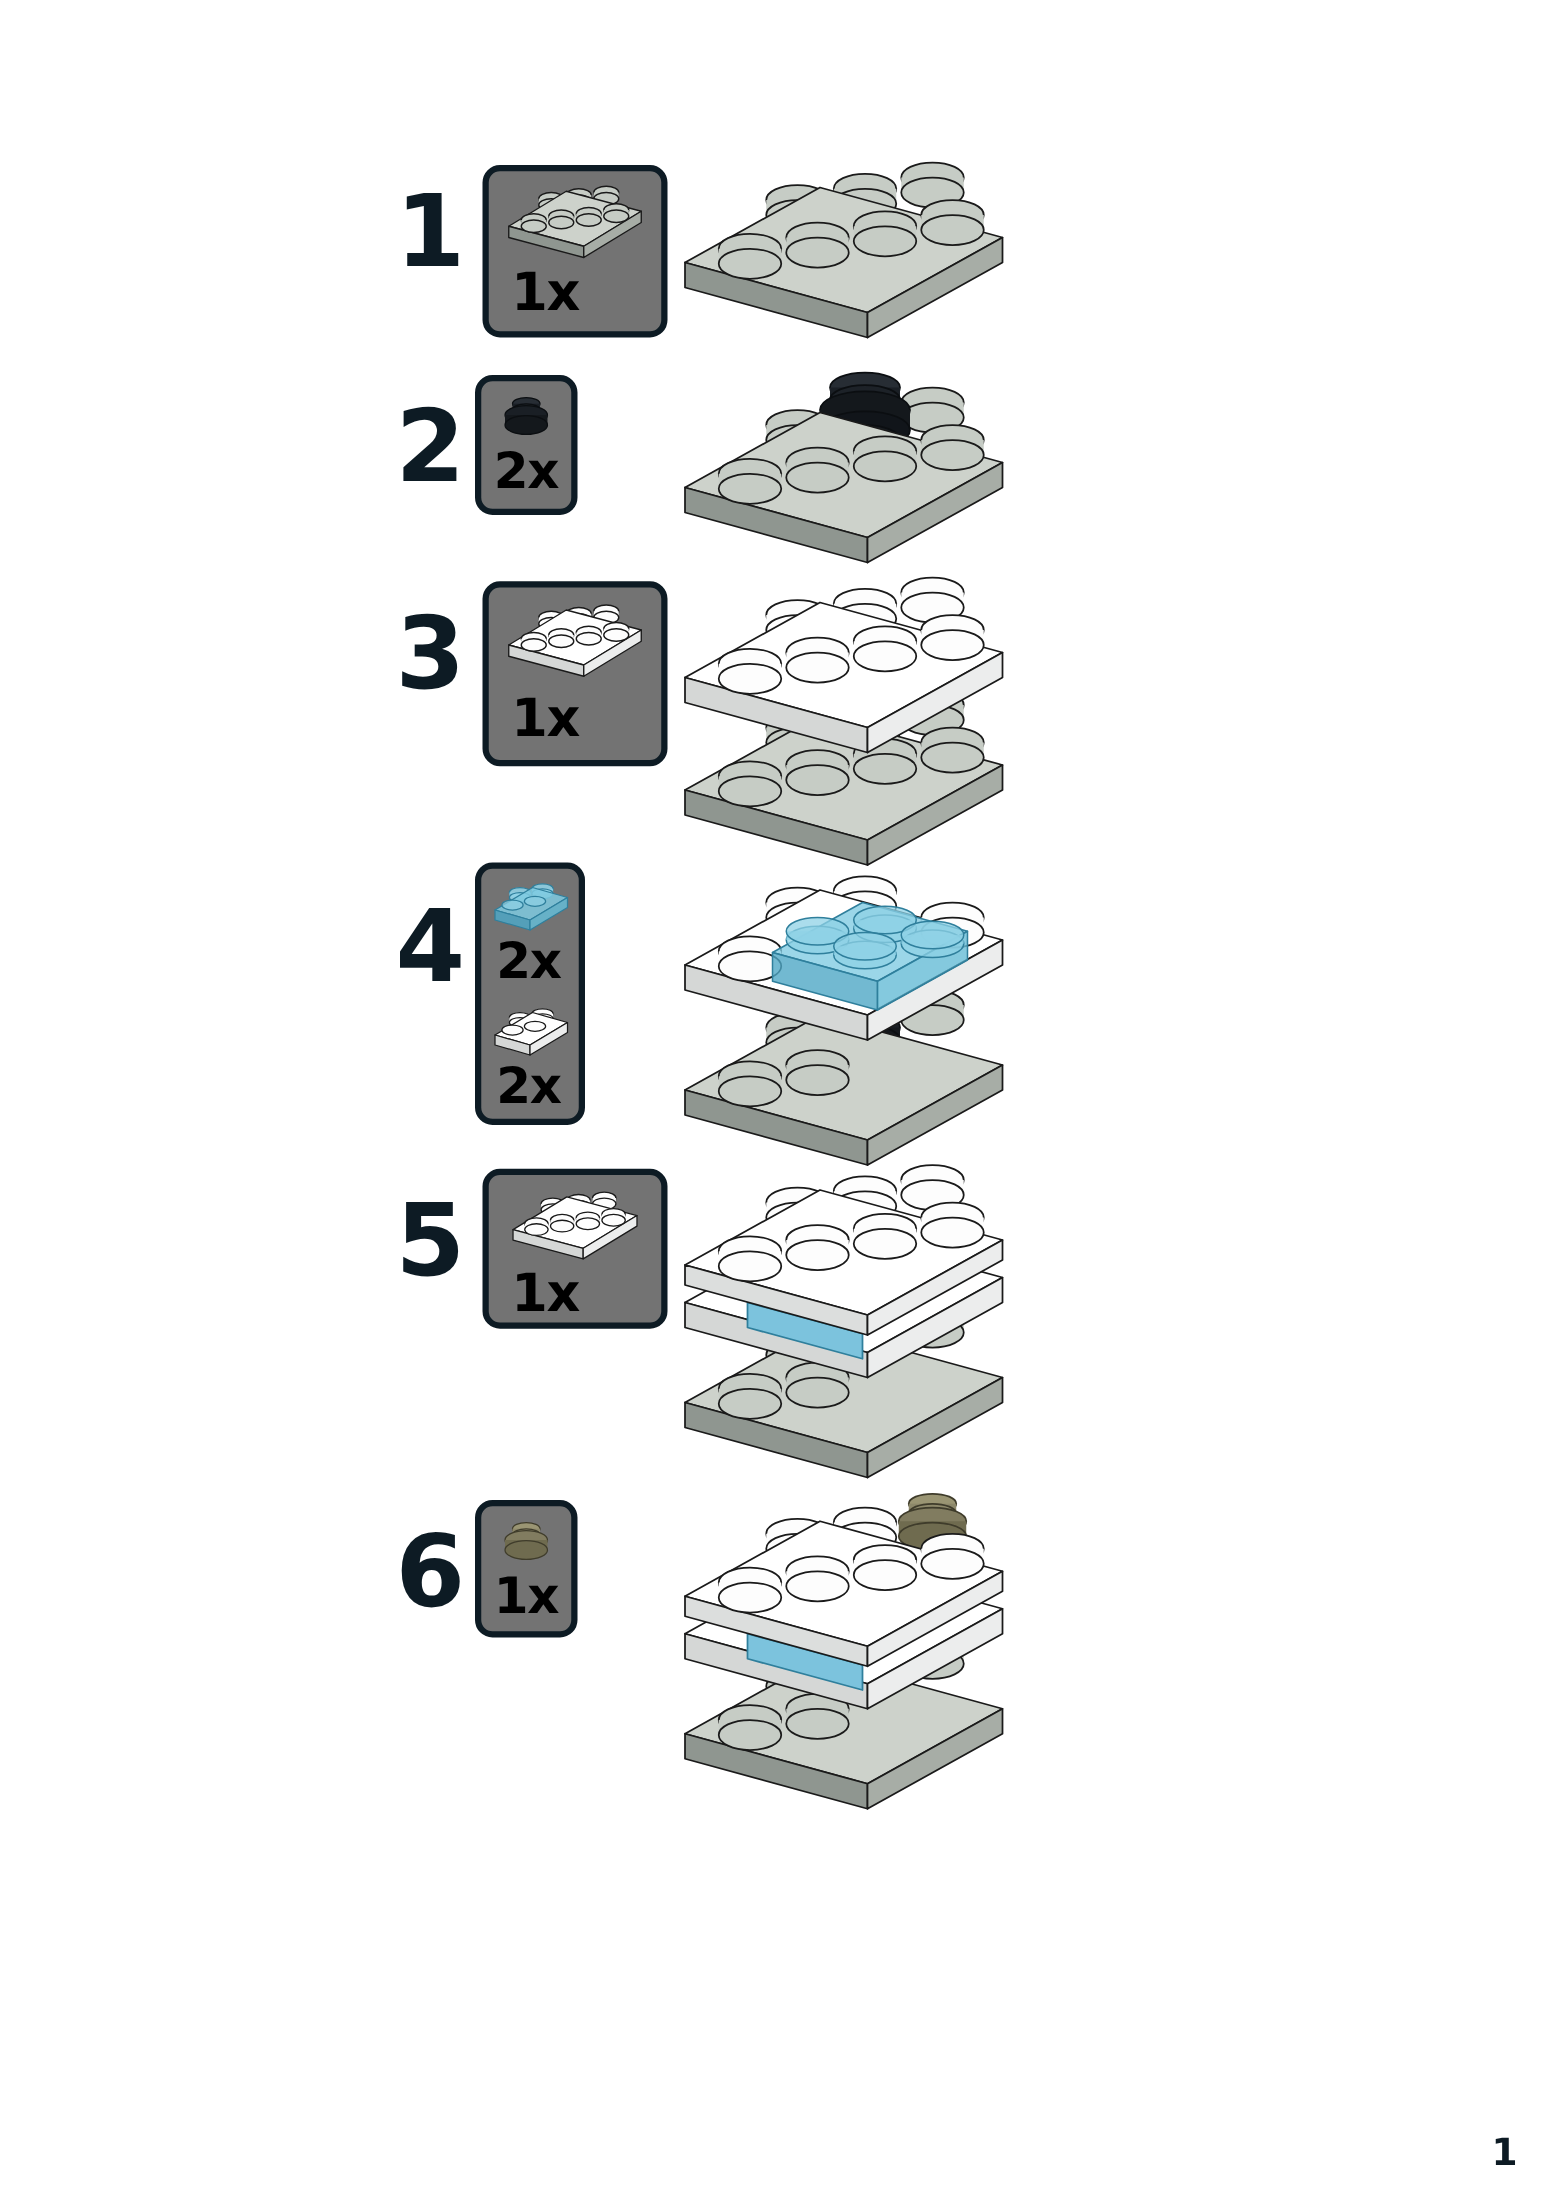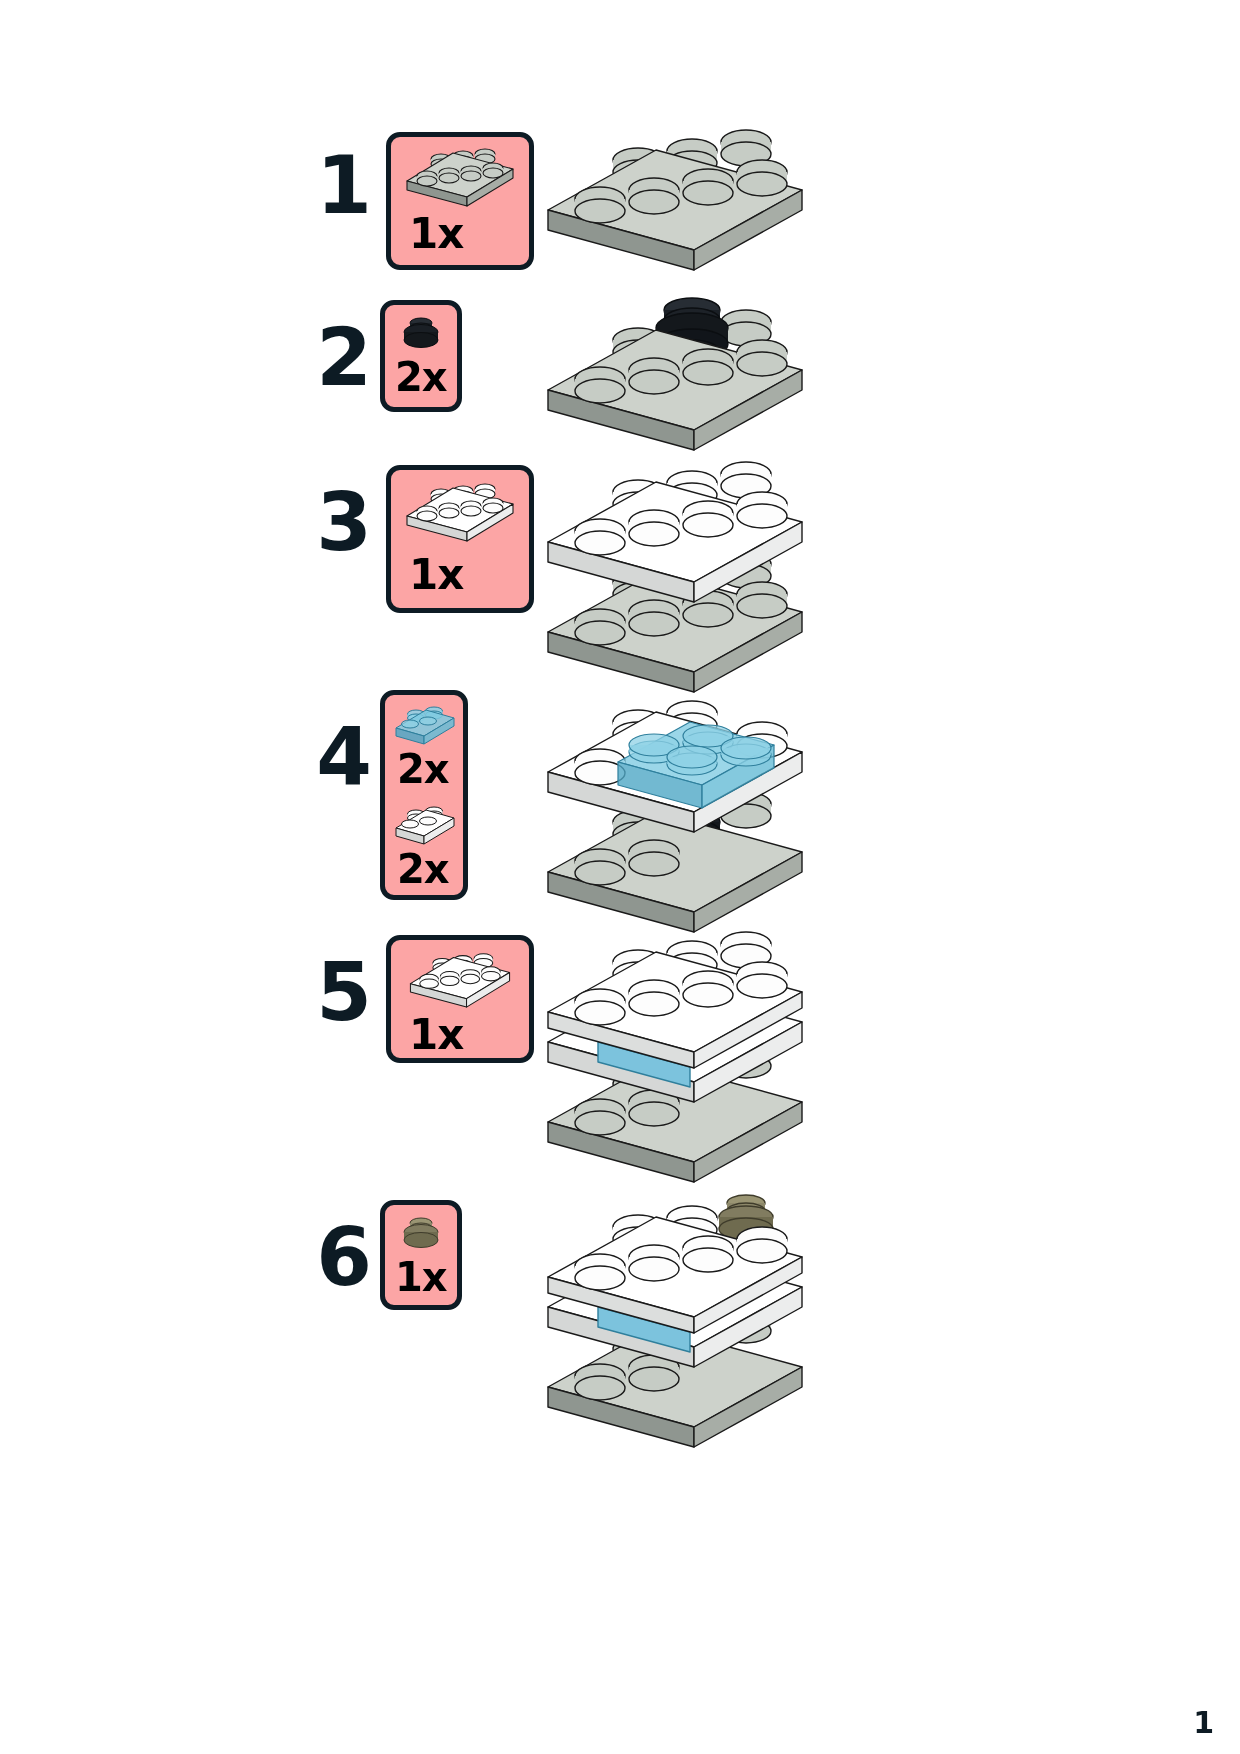--- a/index.html
+++ b/index.html
@@ -43,7 +43,7 @@
   .callout {
     border: 5px solid #0d1b24;
     border-radius: 14px;
-    background: #fca5a5;
+    background: #737373;
     box-sizing: border-box;
     display: flex;
     flex-direction: column;

